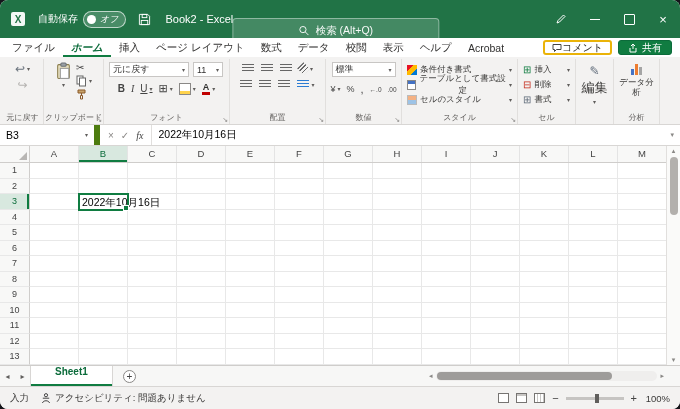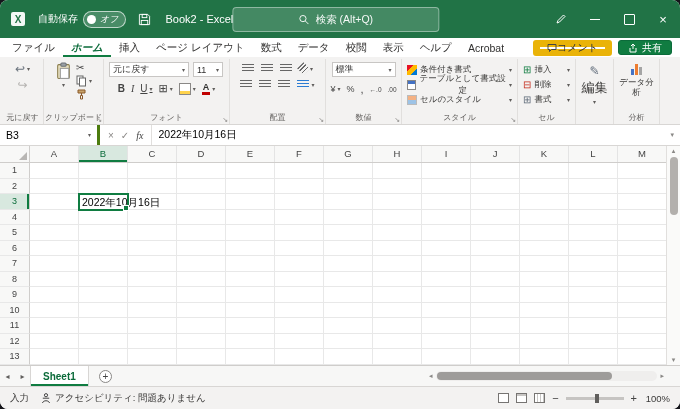--- a/index.html
+++ b/index.html
@@ -17,7 +17,7 @@
   .toggle .state{font-size:9px;color:#fff;font-style:italic;}
   .tb-btn{background:none;border:none;padding:0;margin-left:12px;display:flex;align-items:center;cursor:default;}
   .wb-title{margin-left:14px;font-size:11px;color:#fff;}
-  .search-box{position:absolute;left:50%;transform:translateX(-52%);top:7px;width:205px;height:23px;
+  .search-box{position:absolute;left:50%;transform:translateX(-52%);top:18px;width:205px;height:23px;
     background:rgba(255,255,255,.16);border:1px solid rgba(255,255,255,.4);border-radius:4px;
     display:flex;align-items:center;justify-content:center;gap:6px;font-size:10.5px;color:rgba(255,255,255,.95);}
   .tb-right{margin-left:auto;display:flex;align-items:stretch;height:38px;}

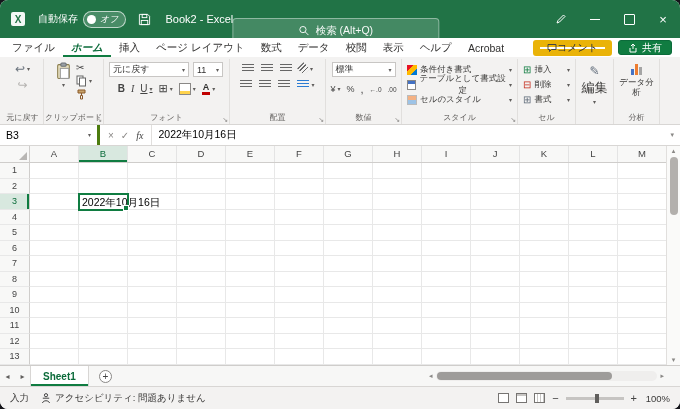--- a/index.html
+++ b/index.html
@@ -32,7 +32,7 @@
   .rtab.selected{color:#0b6b3a;box-shadow:inset 0 -2px 0 #107C41;font-weight:700;font-style:italic;}
   .tab-actions{margin-left:auto;display:flex;align-items:center;gap:6px;padding-right:8px;}
   .cmt-btn{display:flex;align-items:center;font-size:10px;color:#323130;background:#fff;
-    border:7px solid #eab308;border-radius:3px;padding:1px 7px;height:15px;cursor:default;}
+    border:2px solid #eab308;border-radius:3px;padding:1px 7px;height:15px;cursor:default;}
   .share-btn{display:flex;align-items:center;gap:4px;font-size:10px;color:#fff;background:#107C41;
     border:1px solid #0b6b3a;border-radius:3px;padding:1px 9px;height:15px;cursor:default;}
 

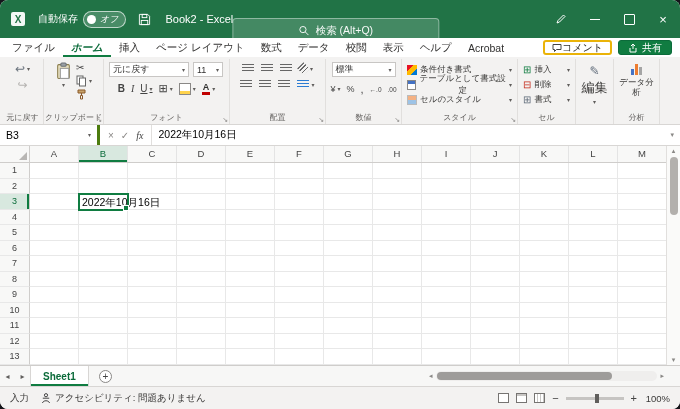--- a/index.html
+++ b/index.html
@@ -70,7 +70,7 @@
   .formula-bar{height:20px;background:#fff;border-bottom:1px solid #d8d6d4;display:flex;align-items:center;
     font-size:10.5px;color:#000;flex:0 0 auto;}
   .name-box{width:100px;height:100%;display:flex;align-items:center;justify-content:space-between;
-    padding:0 6px;box-sizing:border-box;border-right:3px solid #4d7c0f;cursor:default;text-align:right;}
+    padding:0 6px;box-sizing:border-box;border-right:6px solid #4d7c0f;cursor:default;text-align:right;}
   .fx-cluster{display:flex;align-items:center;gap:7px;padding:0 8px;border-right:1px solid #e1dfdd;height:100%;}
   .fx-cluster .g{color:#8a8886;font-size:10px;cursor:default;}
   .fx-it{font-style:italic;font-family:"Liberation Serif","DejaVu Serif",serif;color:#444;font-size:10px;}

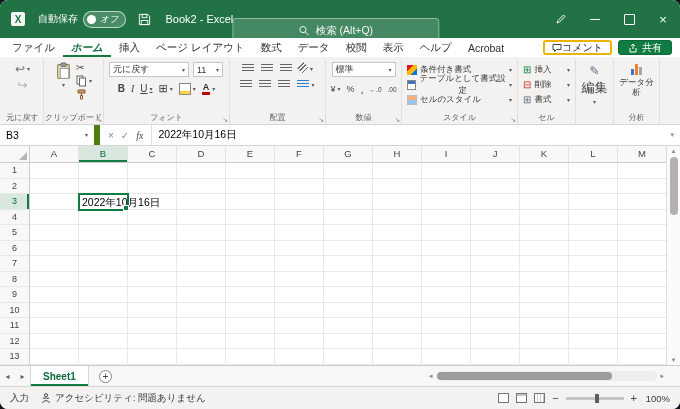--- a/index.html
+++ b/index.html
@@ -105,7 +105,7 @@
   .sheet-bar{height:20px;background:#f7f7f6;border-top:1px solid #cfcdcb;display:flex;align-items:stretch;
     position:relative;flex:0 0 auto;font-size:10px;}
   .nav-arrow{width:15px;display:flex;align-items:center;justify-content:center;font-size:8px;color:#605e5c;cursor:default;}
-  .sheet-tab{padding:0 12px;display:flex;align-items:center;background:#fff;border-left:1px solid #d8d6d4;
+  .sheet-tab{padding:0 24px;display:flex;background:#fff;border-left:1px solid #d8d6d4;
     border-right:1px solid #d8d6d4;box-shadow:inset 0 -2px 0 #107C41;color:#0b6b3a;font-weight:700;cursor:default;}
   .add-sheet{width:13px;height:13px;border:1px solid #8a8886;border-radius:50%;color:#444;font-size:10px;
     line-height:11px;text-align:center;align-self:center;margin-left:10px;cursor:default;background:#fff;padding:0;}

